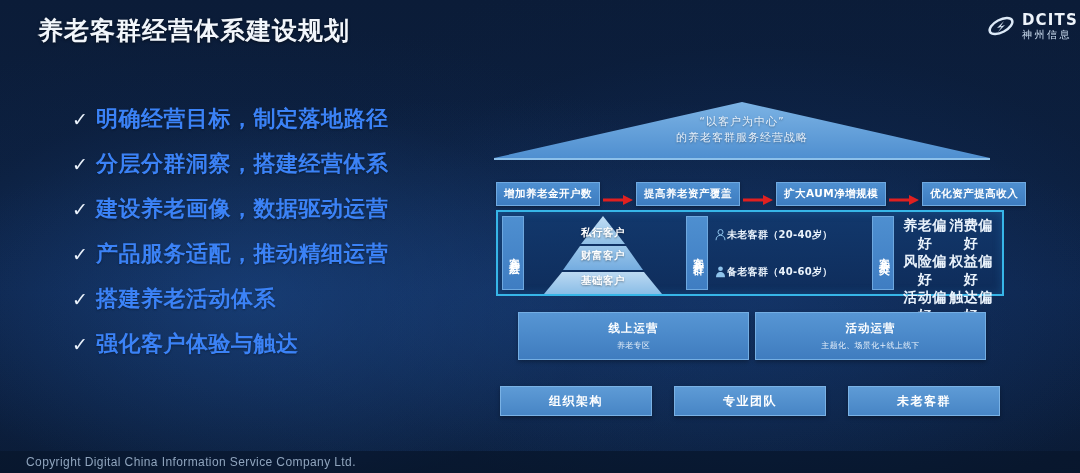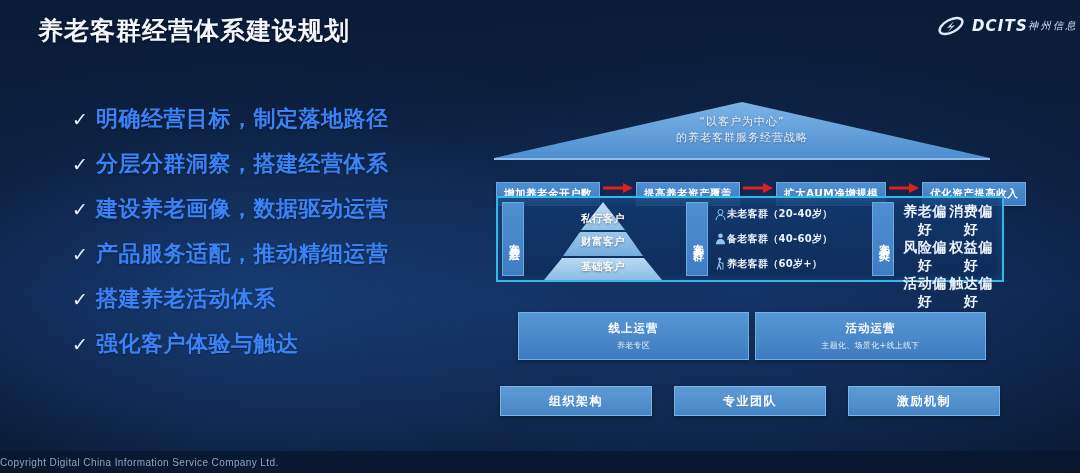--- a/index.html
+++ b/index.html
@@ -31,7 +31,7 @@
   }
   .logo { position:absolute; right:18px; top:12px; display:flex; align-items:center; gap:7px; }
   .logo-mark { width:28px; height:28px; position:relative; }
-  .logo-text { display:flex; line-height:1;font-style:italic; }
+  .logo-text { display:flex; flex-direction:column; line-height:1; }
   .logo-en { font-size:15px; font-weight:bold; color:#eef4fb; letter-spacing:1.2px; }
   .logo-cn { font-size:10px; color:#cfe0f2; letter-spacing:2.5px; margin-top:2px; }
   

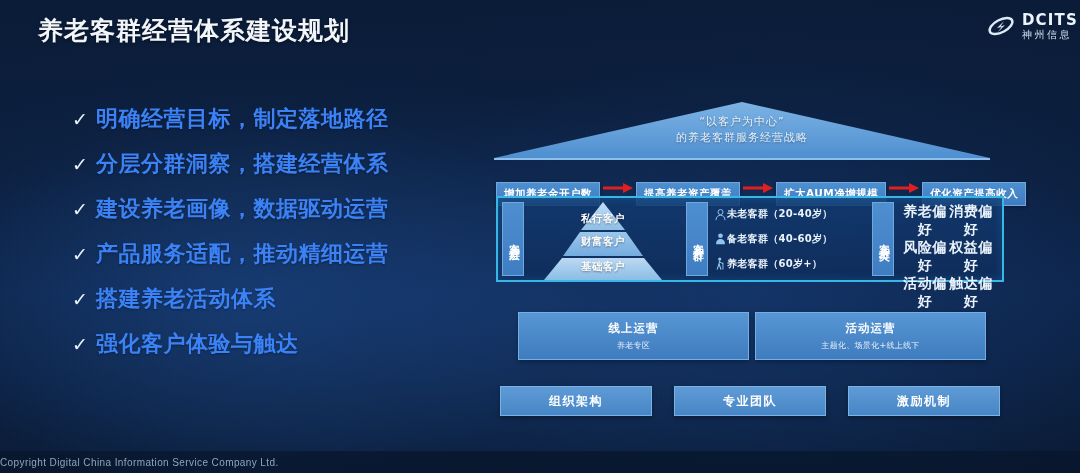--- a/index.html
+++ b/index.html
@@ -58,7 +58,7 @@
     text-shadow:0 1px 2px rgba(0,0,0,0.35);
   }
   
-  .chain { position:absolute; left:4px; top:86px; width:508px; display:flex; align-items:flex-start; }
+  .chain { position:absolute; left:4px; top:86px; width:508px; display:flex; align-items:flex-end; }
   .chain-box {
     background:linear-gradient(180deg,#4e8fd0 0%,#3d7cc0 100%);
     border:1px solid #6fa9e0;

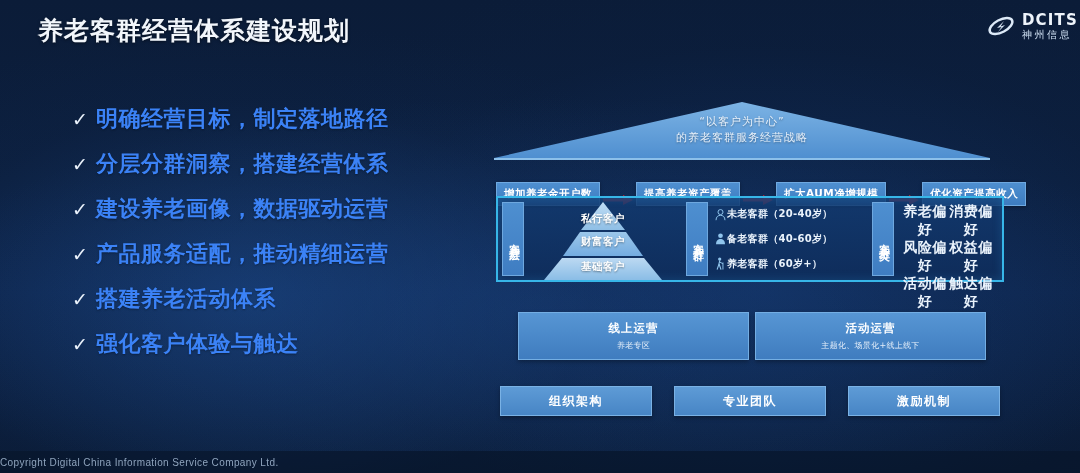--- a/index.html
+++ b/index.html
@@ -70,7 +70,7 @@
   .chain-arrow svg { display:block; }
   
   .panel {
-    position:absolute; left:4px; top:100px; width:508px; height:86px;
+    position:absolute; left:4px; top:114px; width:508px; height:86px;
     border:2px solid #37b6e8;
     background:linear-gradient(180deg,rgba(18,58,112,0.85) 0%,rgba(14,44,90,0.85) 100%);
     display:flex; align-items:stretch;

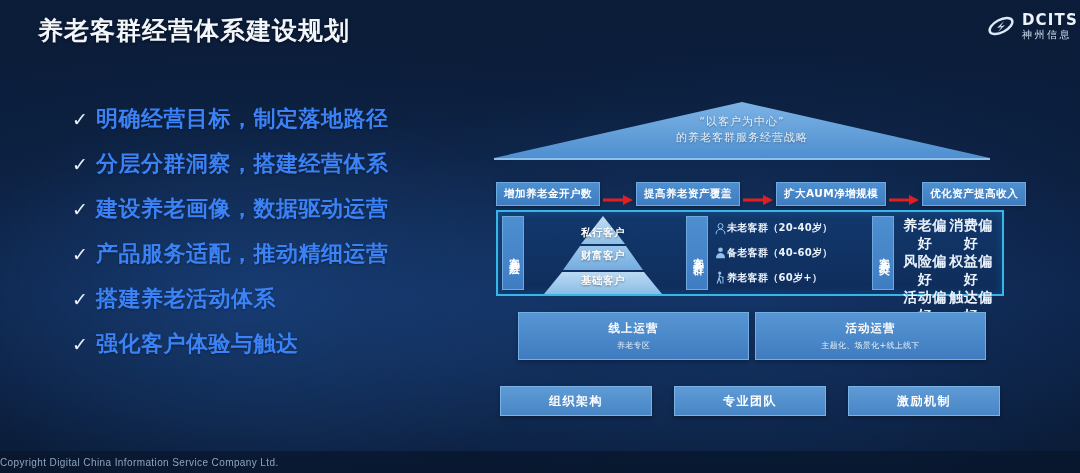--- a/index.html
+++ b/index.html
@@ -272,16 +272,6 @@
         </svg>
         <span>备老客群（40-60岁）</span>
       </div>
-      <div class="segrow">
-        <svg width="13" height="13" viewBox="0 0 16 16">
-          <circle cx="7" cy="2.6" r="2" fill="#8fc4ec"></circle>
-          <path d="M7 4.8 L6 9 L4 15" stroke="#8fc4ec" stroke-width="1.4" fill="none" stroke-linecap="round"></path>
-          <path d="M6.3 9 L8.5 15" stroke="#8fc4ec" stroke-width="1.4" fill="none" stroke-linecap="round"></path>
-          <path d="M6.6 6 L10.5 8" stroke="#8fc4ec" stroke-width="1.2" fill="none" stroke-linecap="round"></path>
-          <path d="M11 7.2 L11 15" stroke="#8fc4ec" stroke-width="1.2" fill="none" stroke-linecap="round"></path>
-        </svg>
-        <span>养老客群（60岁+）</span>
-      </div>
     </div>
 
     <div class="vlabel">客户分类</div>

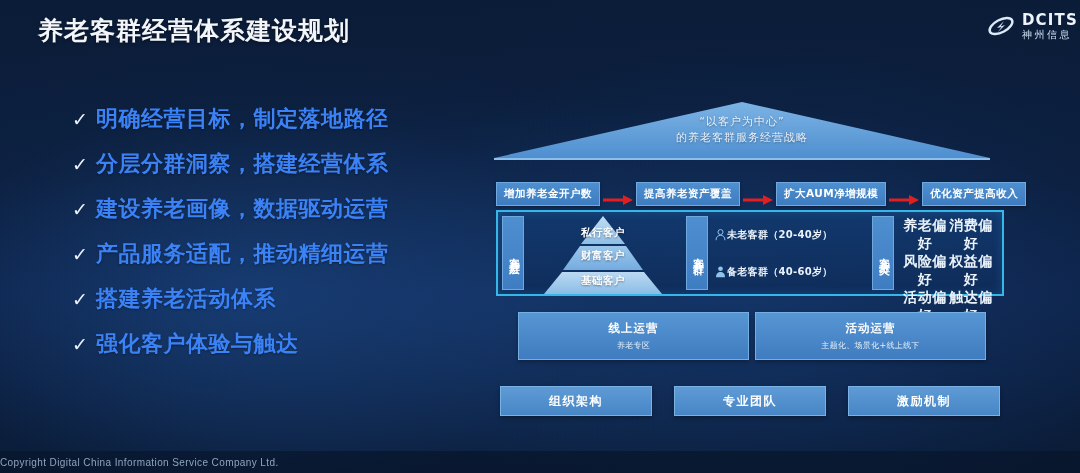--- a/index.html
+++ b/index.html
@@ -300,7 +300,7 @@
   <div class="found">
     <div class="foundbox">组织架构</div>
     <div class="foundbox">专业团队</div>
-    <div class="foundbox">激励机制</div>
+    <div class="foundbox">未老客群</div>
   </div>
 
 </div>

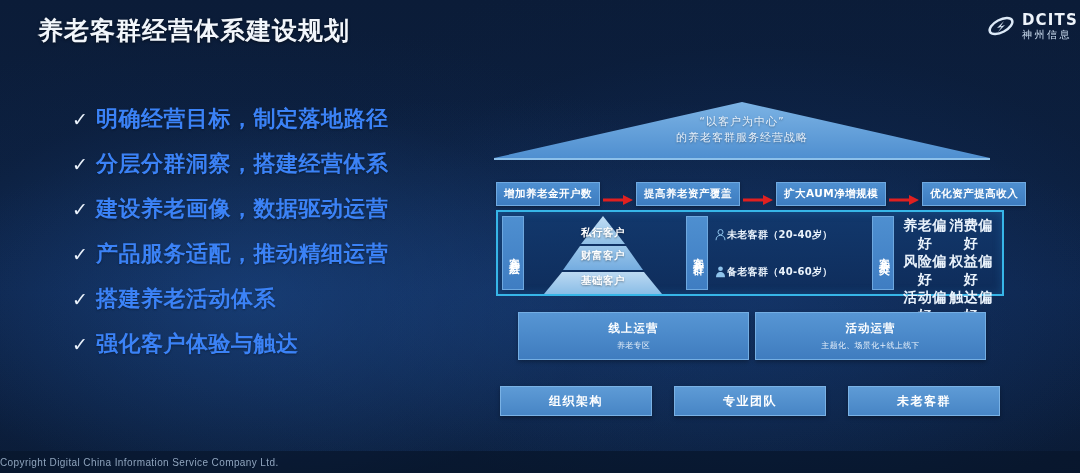--- a/index.html
+++ b/index.html
@@ -132,7 +132,7 @@
     display:flex; align-items:center;
   }
   .footer span {
-    color:#8fa4bd; font-size:10px; letter-spacing:0.4px;
+    margin-left:26px; color:#8fa4bd; font-size:12px; letter-spacing:0.4px;
     font-family:"Liberation Sans",sans-serif;
   }
 </style>

